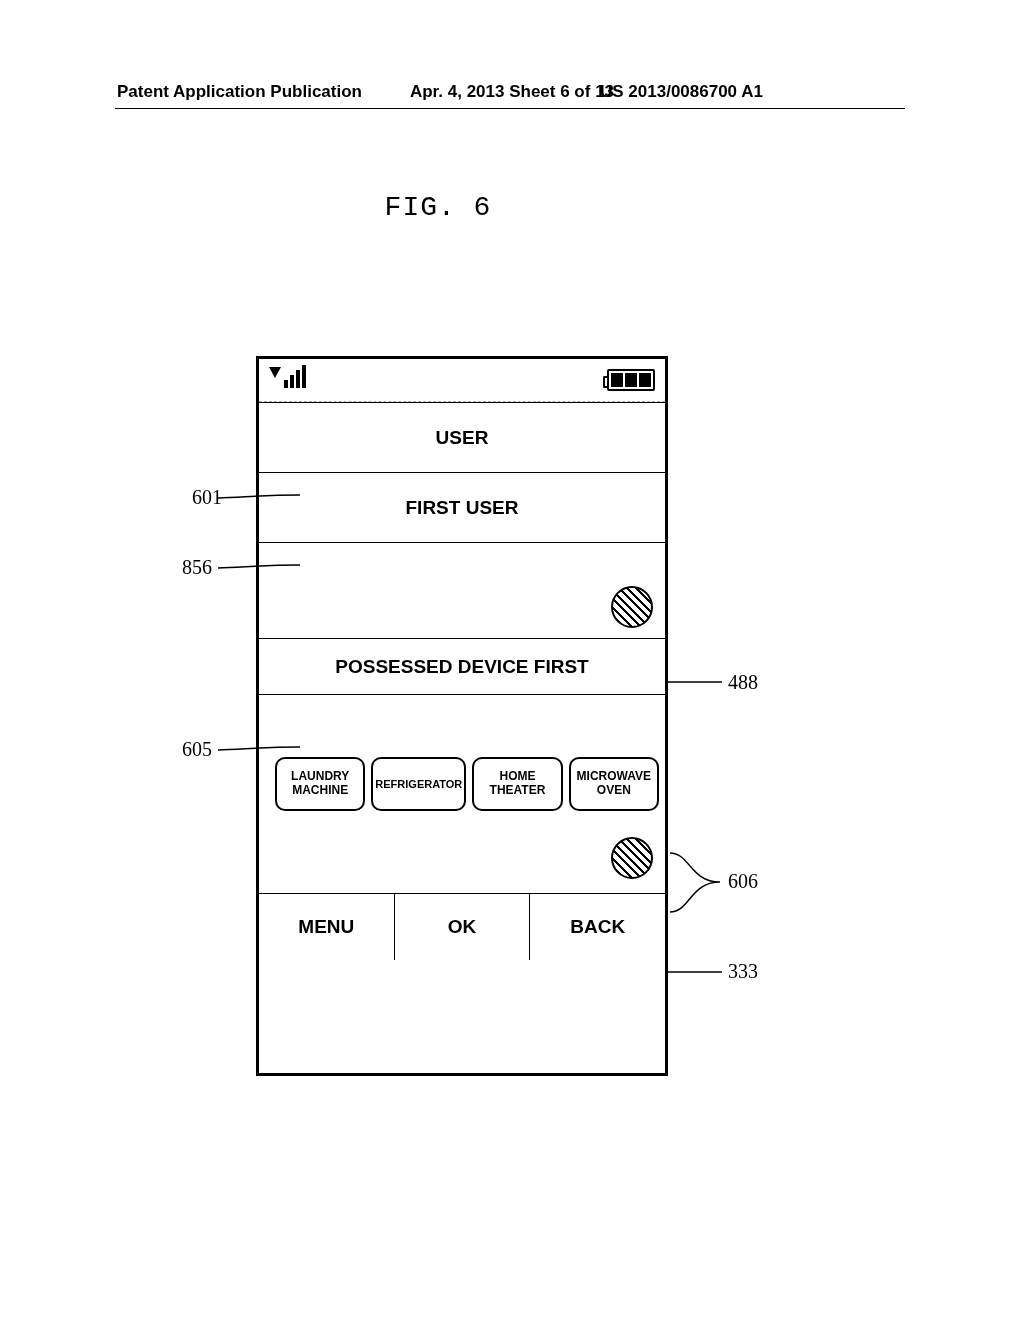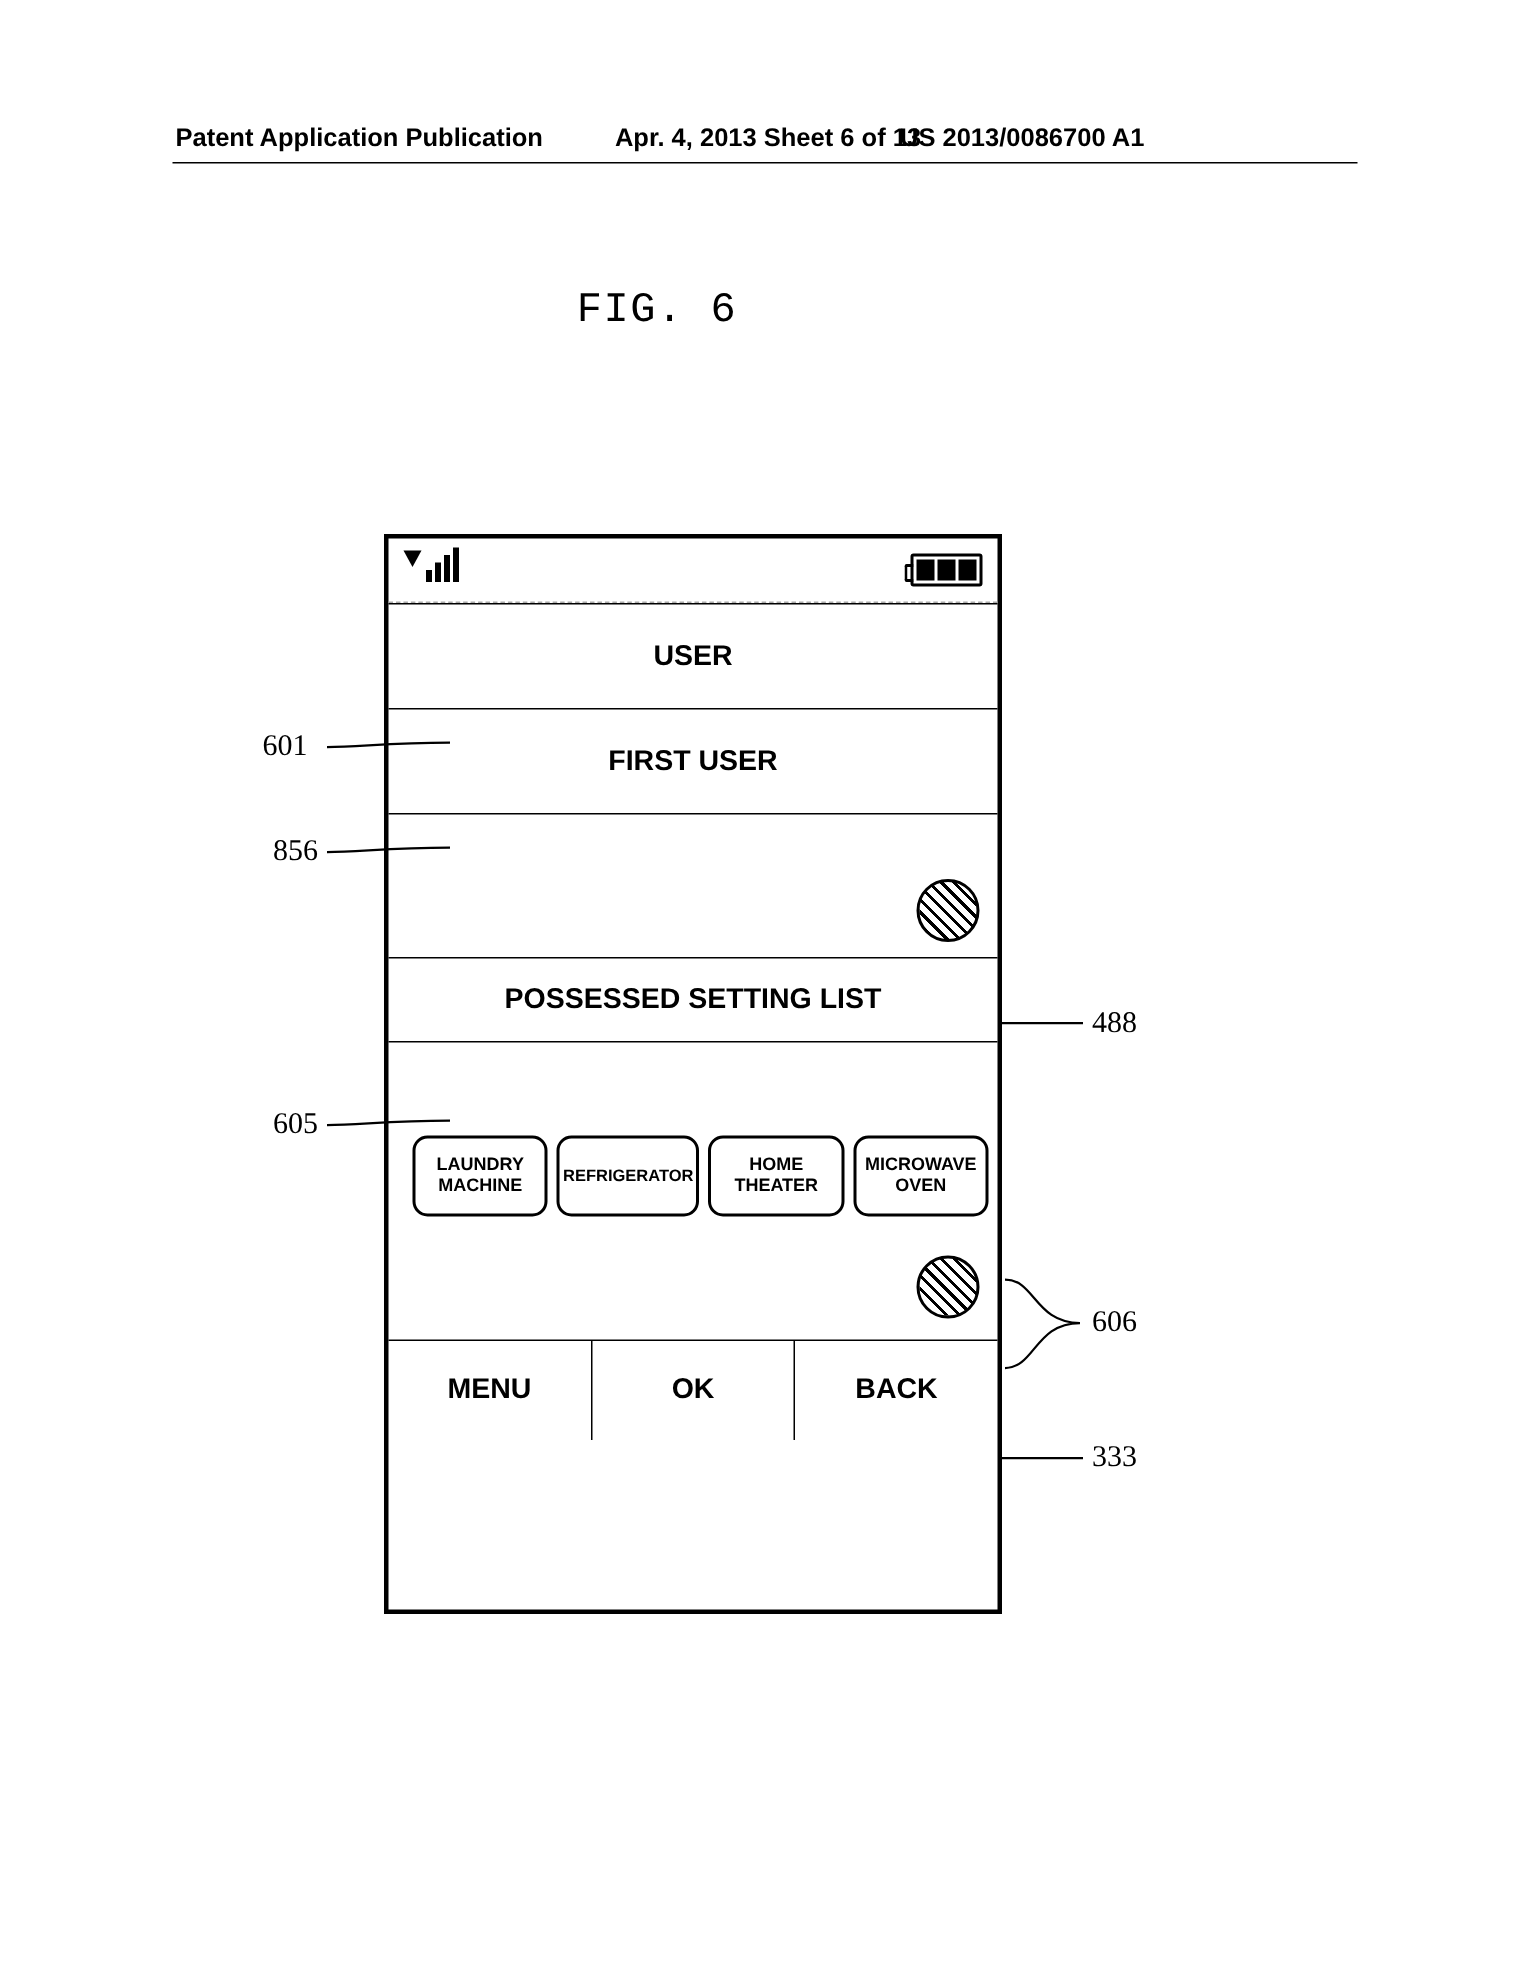--- a/index.html
+++ b/index.html
@@ -325,7 +325,7 @@
 
   </div>
 
-  <span class="ref" style="top:486px; left:175px;">601</span>
+  <span class="ref" style="top:486px; left:192px;">601</span>
   <span class="ref" style="top:556px; left:182px;">856</span>
   <span class="ref" style="top:671px; left:728px;">488</span>
   <span class="ref" style="top:738px; left:182px;">605</span>

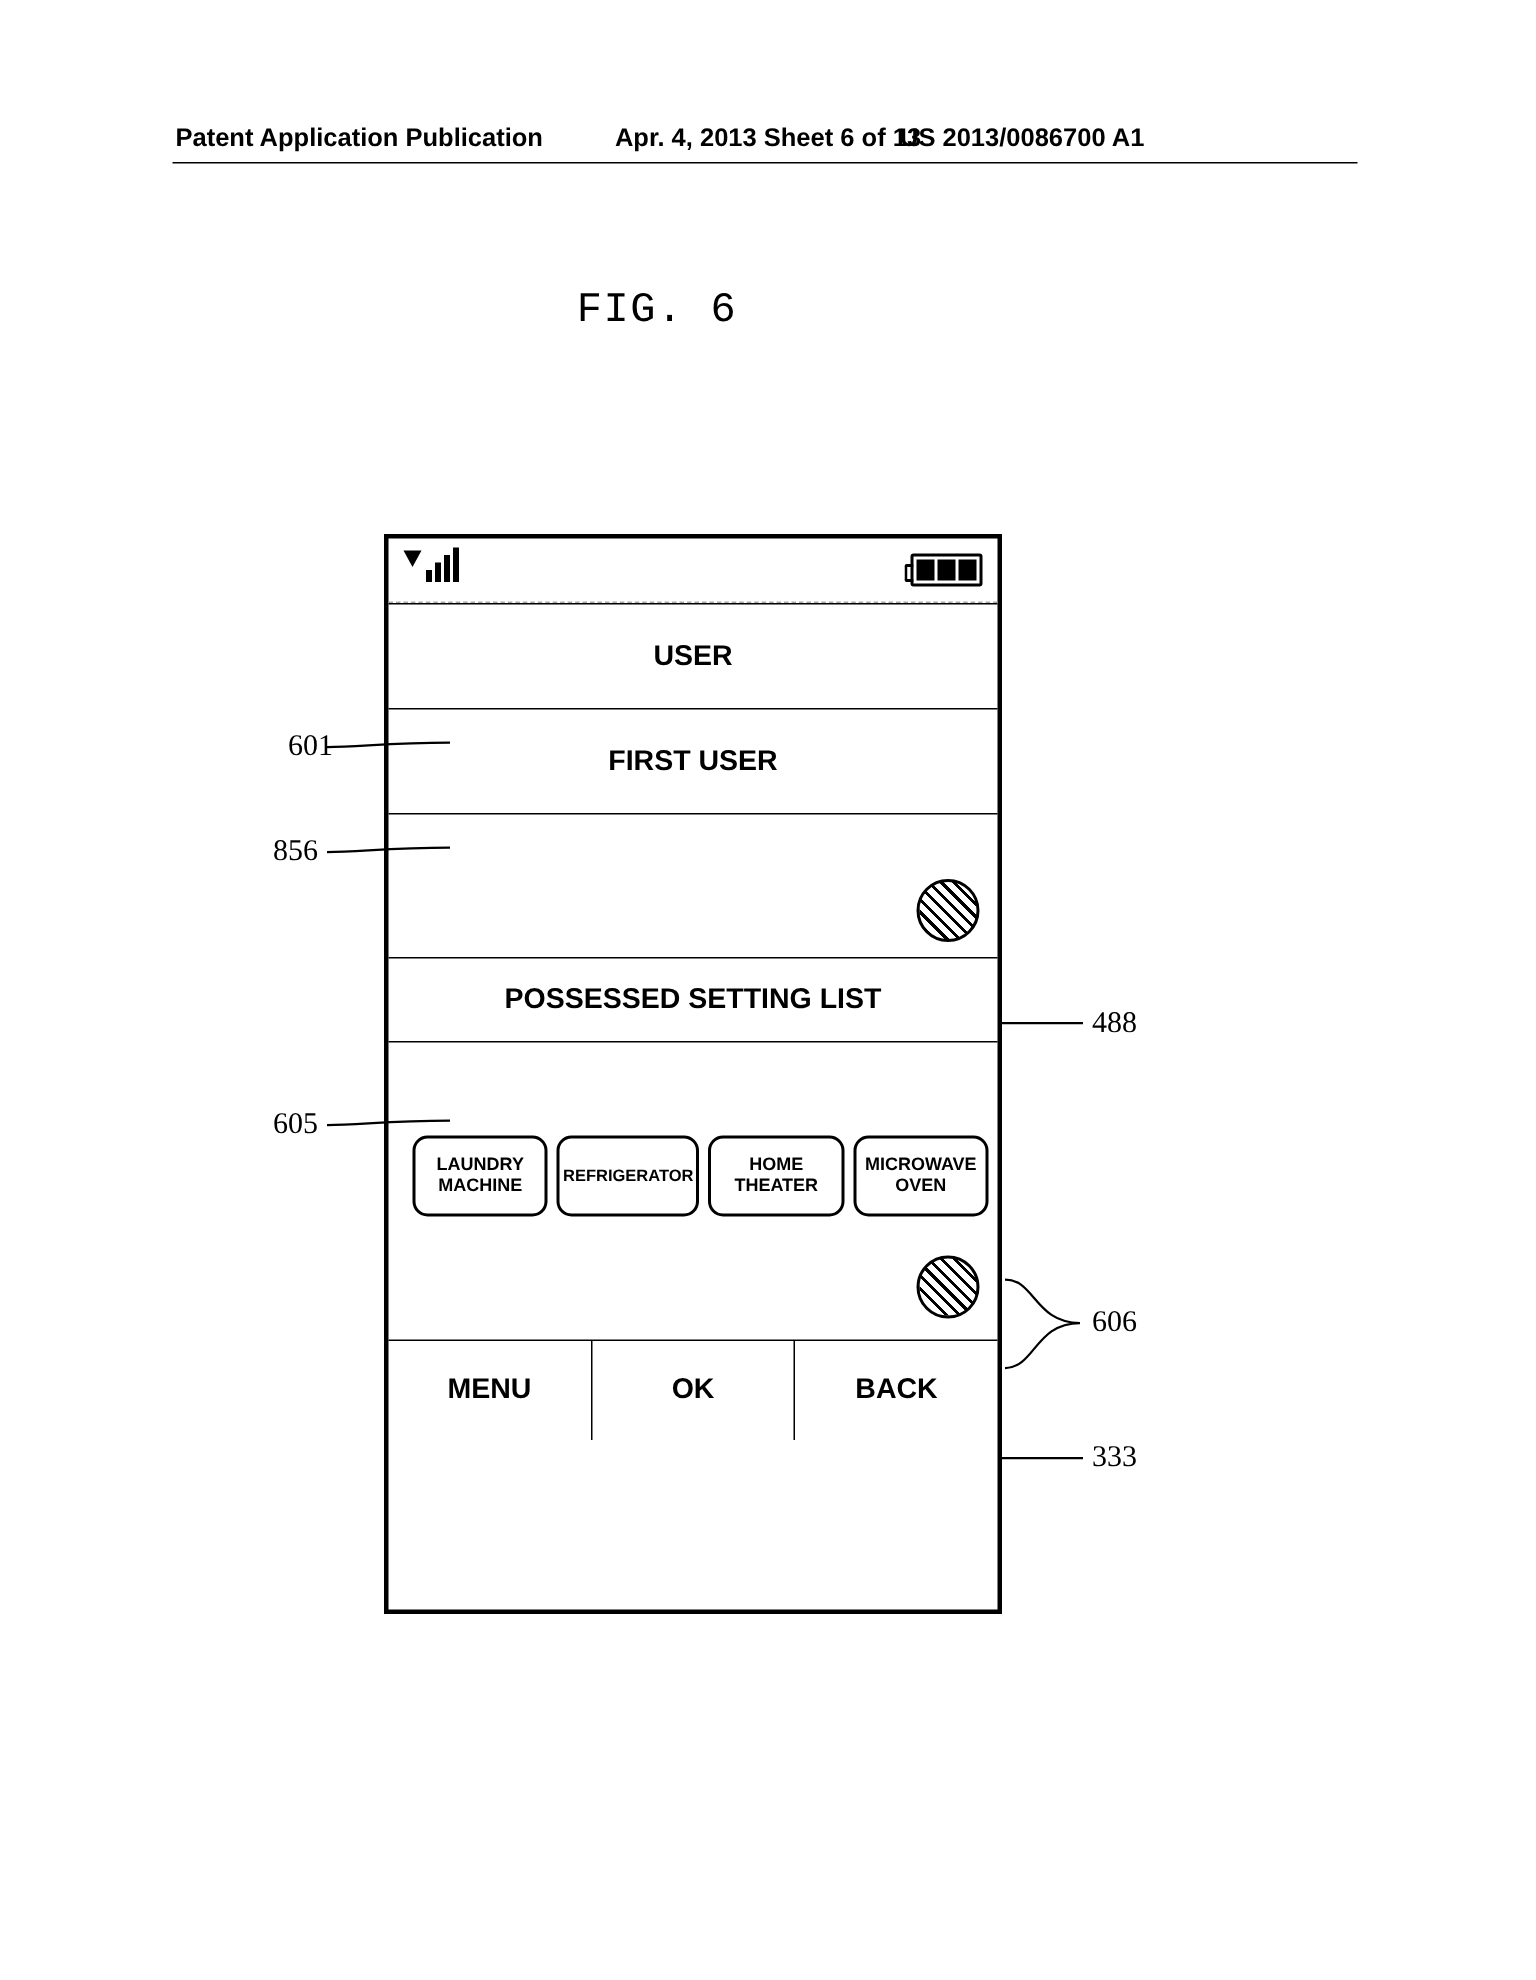--- a/index.html
+++ b/index.html
@@ -288,7 +288,7 @@
     </div>
 
     <div class="cell-row row-possessed">
-      <span>POSSESSED SETTING LIST</span>
+      <span>POSSESSED DEVICE FIRST</span>
     </div>
 
     <div class="cell-row row-devices">

